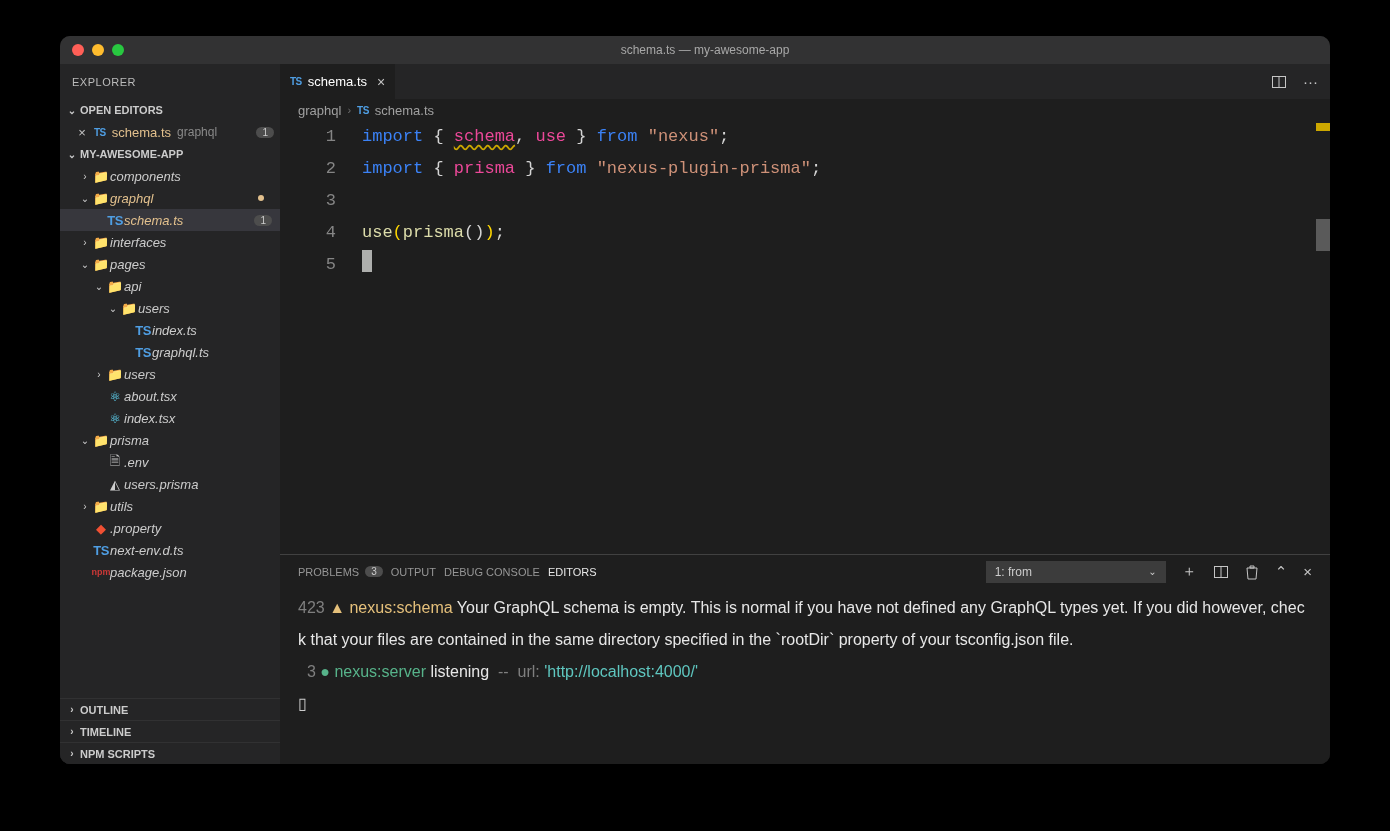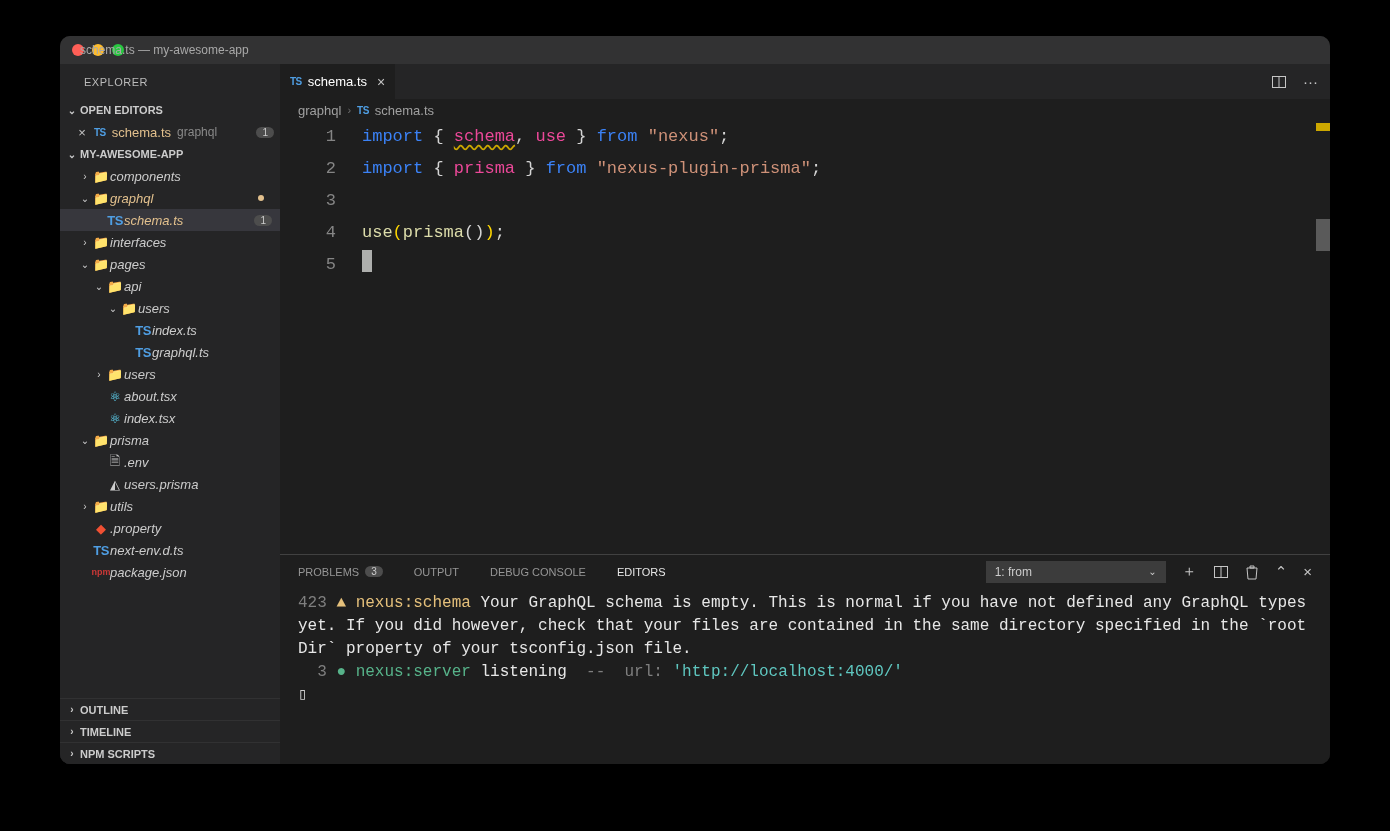--- a/index.html
+++ b/index.html
@@ -36,7 +36,7 @@
 .tl-close { background: #ff5f57; }
 .tl-min { background: #febc2e; }
 .tl-max { background: #28c840; }
-.title-text { position: absolute; left: 0; right: 0; text-align: left; color: #a8a8a8; font-size: 12px; padding-left: 20px; }
+.title-text { position: absolute; left: 0; right: 0; text-align: center; color: #a8a8a8; font-size: 12px; padding-left: 20px; }
 .body { flex: 1; display: flex; min-height: 0; }
 .sidebar {
   width: 220px;

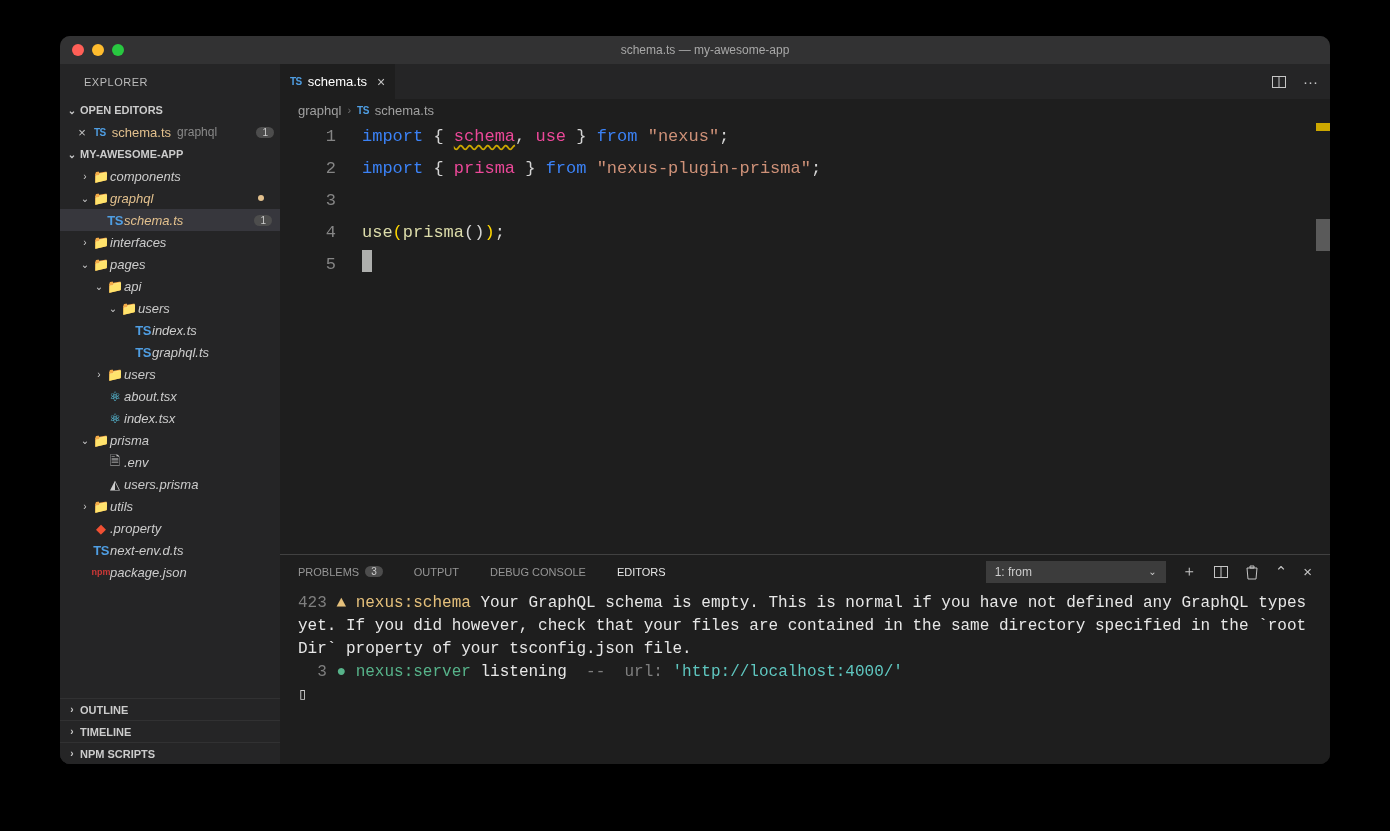--- a/index.html
+++ b/index.html
@@ -51,7 +51,7 @@
   height: 35px;
   display: flex;
   align-items: center;
-  padding: 0 24px;
+  padding: 0 12px;
   color: #bbb;
   font-size: 11px;
   letter-spacing: 0.5px;

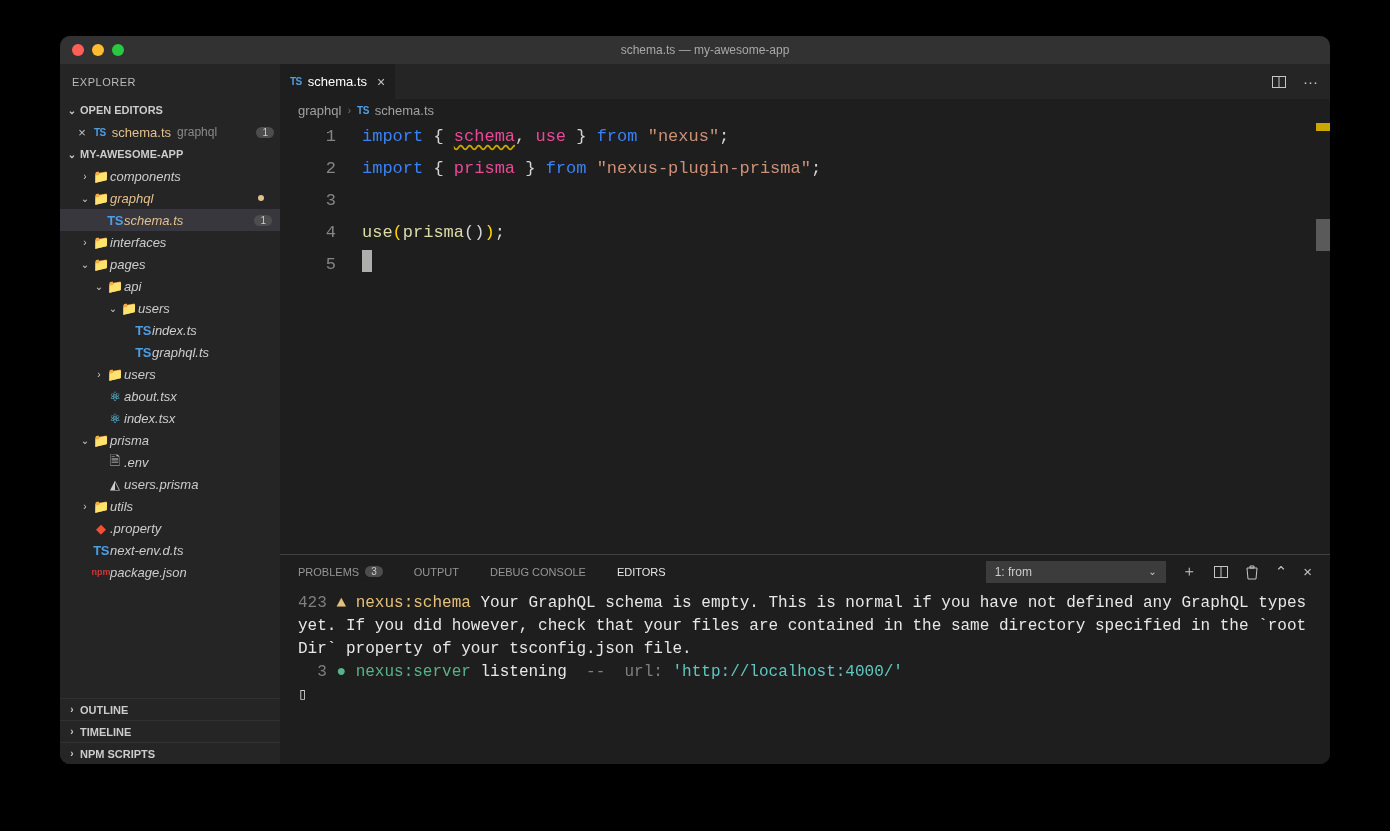--- a/index.html
+++ b/index.html
@@ -179,7 +179,7 @@
   display: flex;
   align-items: center;
   padding: 0 18px;
-  gap: 31px;
+  gap: 8px;
   color: #969696;
   font-size: 11px;
 }

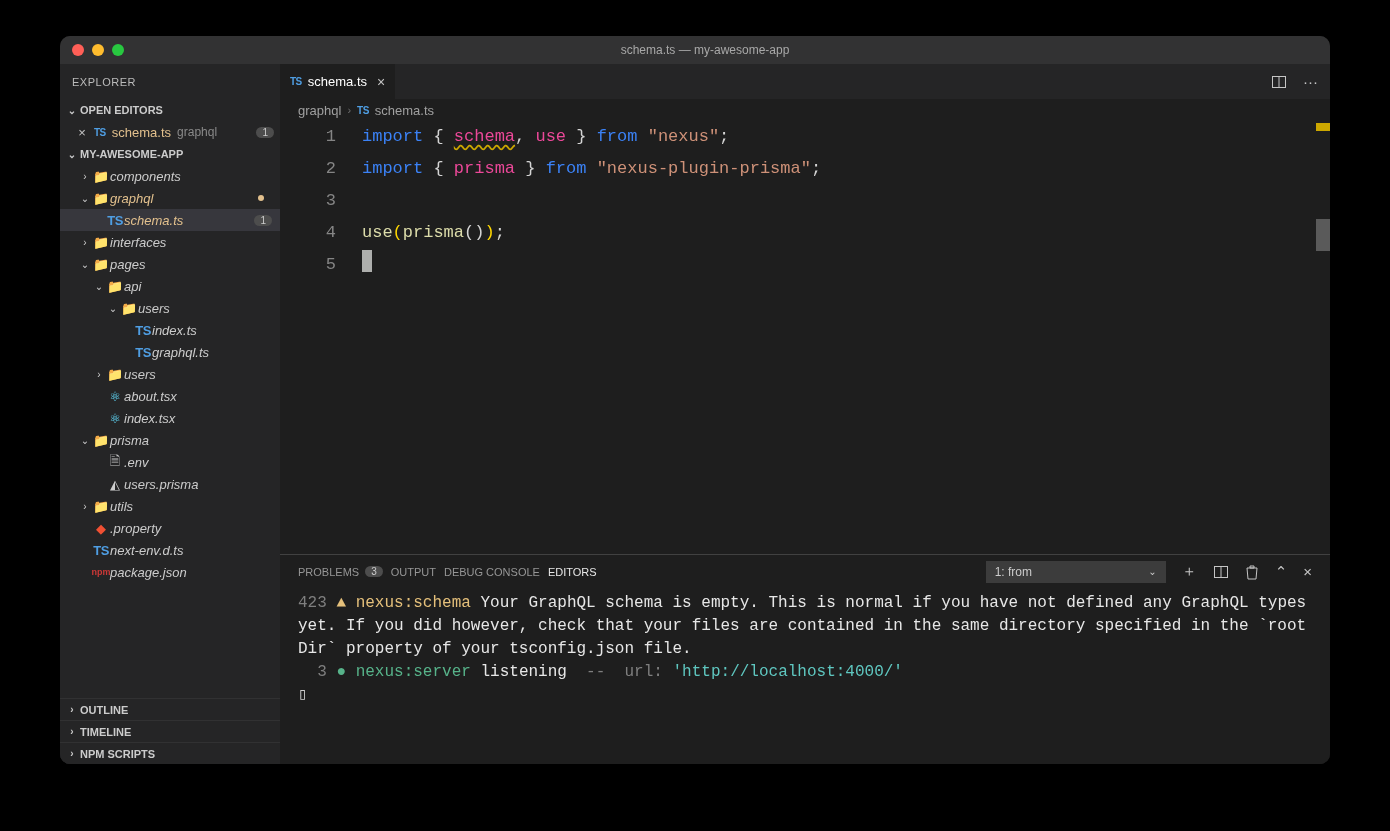--- a/index.html
+++ b/index.html
@@ -202,9 +202,9 @@
 .terminal {
   flex: 1;
   padding: 4px 18px;
-  font-family: Liberation Mono, monospace;
+  font-family: Liberation Sans, sans-serif;
   font-size: 16px;
-  line-height: 23px;
+  line-height: 32px;
   color: #ccc;
   white-space: pre-wrap;
   word-break: break-all;

